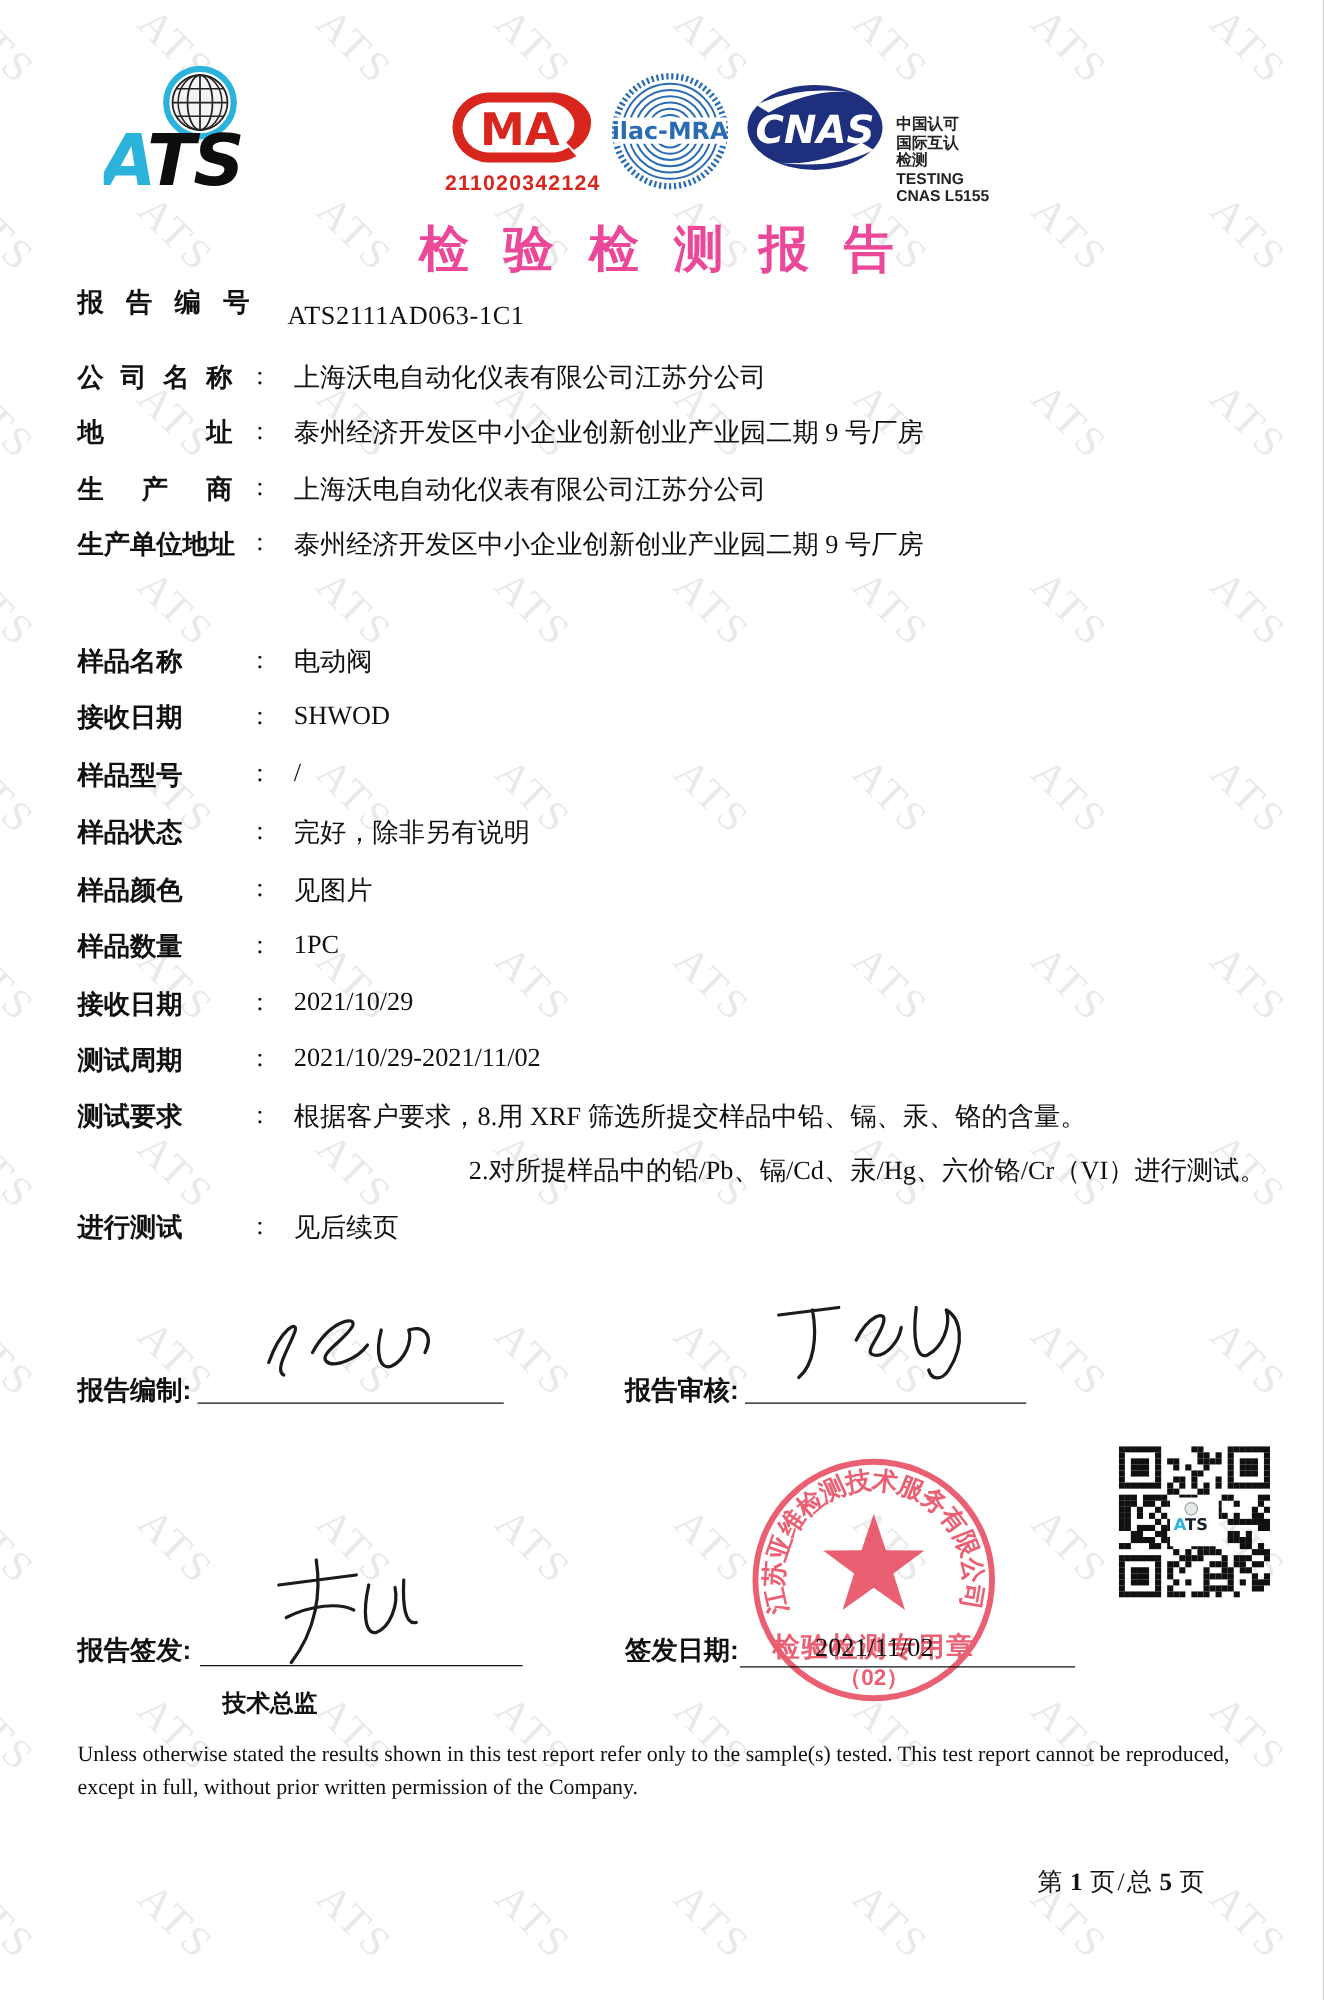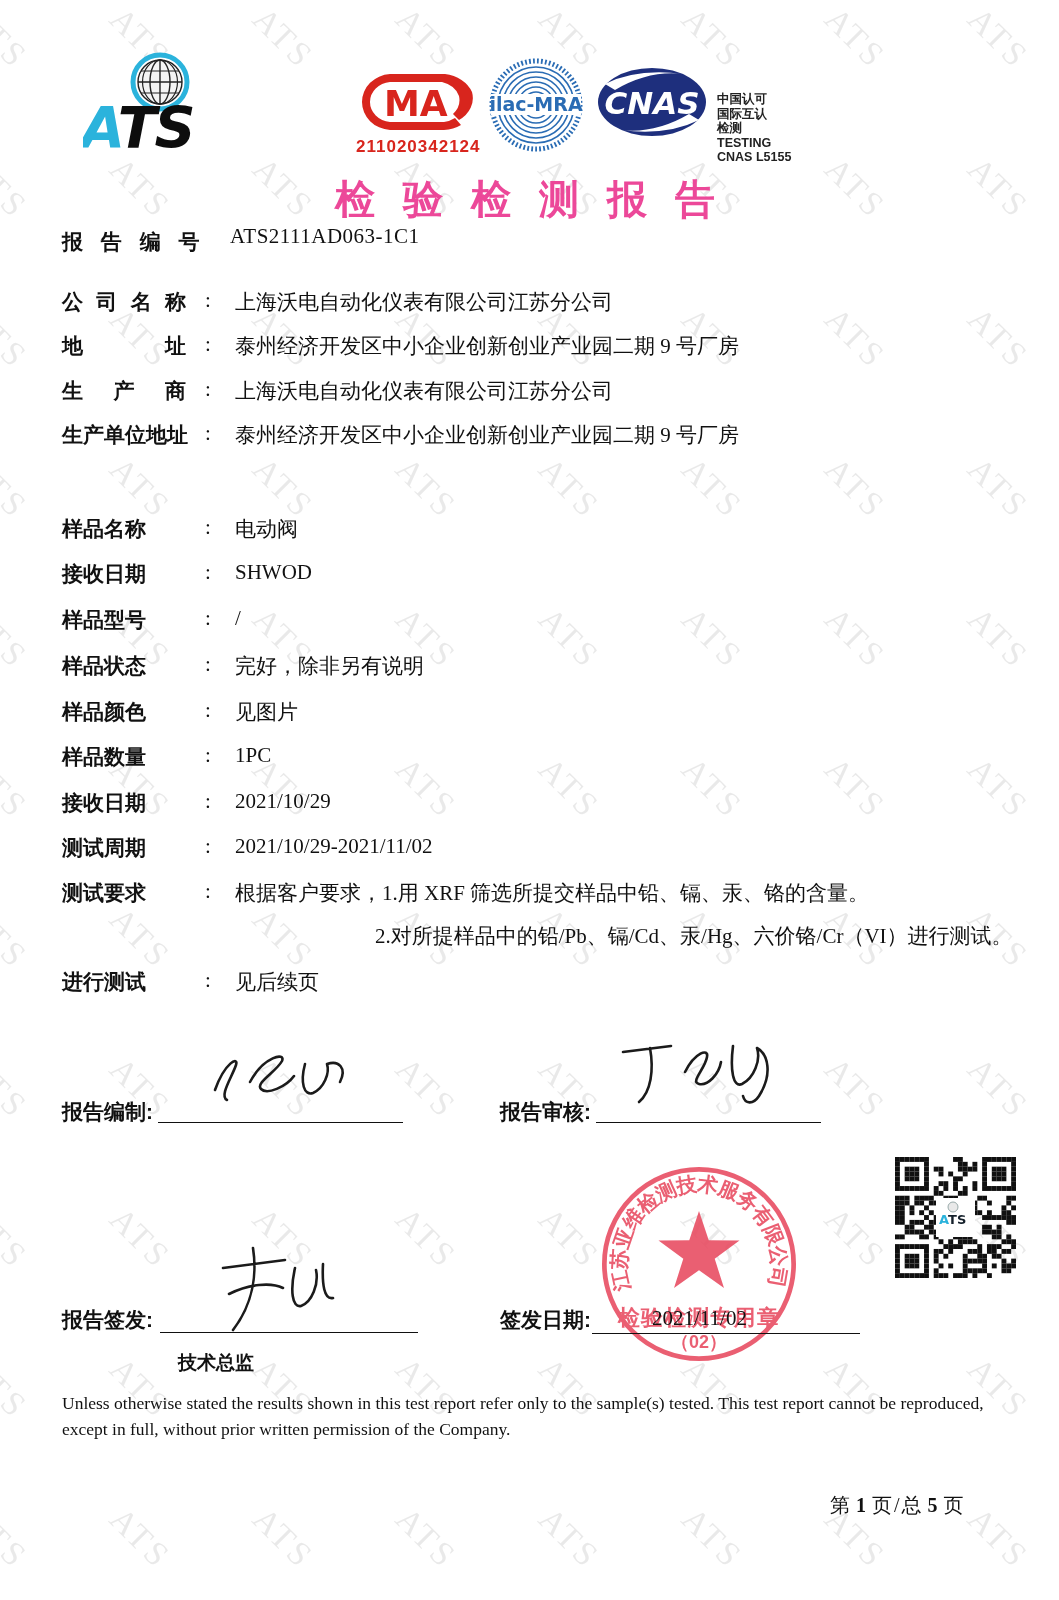--- a/index.html
+++ b/index.html
@@ -20,7 +20,7 @@
   .title{position:absolute;left:0;top:172px;width:100%;text-align:center;
          font:700 40px "Liberation Serif",serif;letter-spacing:9px;color:#ec4899;}
   .repno-lbl{position:absolute;left:62px;top:228px;font:700 21px "Liberation Sans",sans-serif;letter-spacing:6px;}
-  .repno-val{position:absolute;left:230px;top:224px;font:400 21px "Liberation Serif",serif;letter-spacing:.5px;}
+  .repno-val{position:absolute;left:230px;top:240px;font:400 21px "Liberation Serif",serif;letter-spacing:.5px;}
   .row{position:absolute;left:0;width:100%;height:30px;}
   .lbl{position:absolute;left:62px;font:700 21px "Liberation Sans",sans-serif;white-space:nowrap;}
   .lbl.j{display:inline-block;width:124px;text-align:justify;text-align-last:justify;}

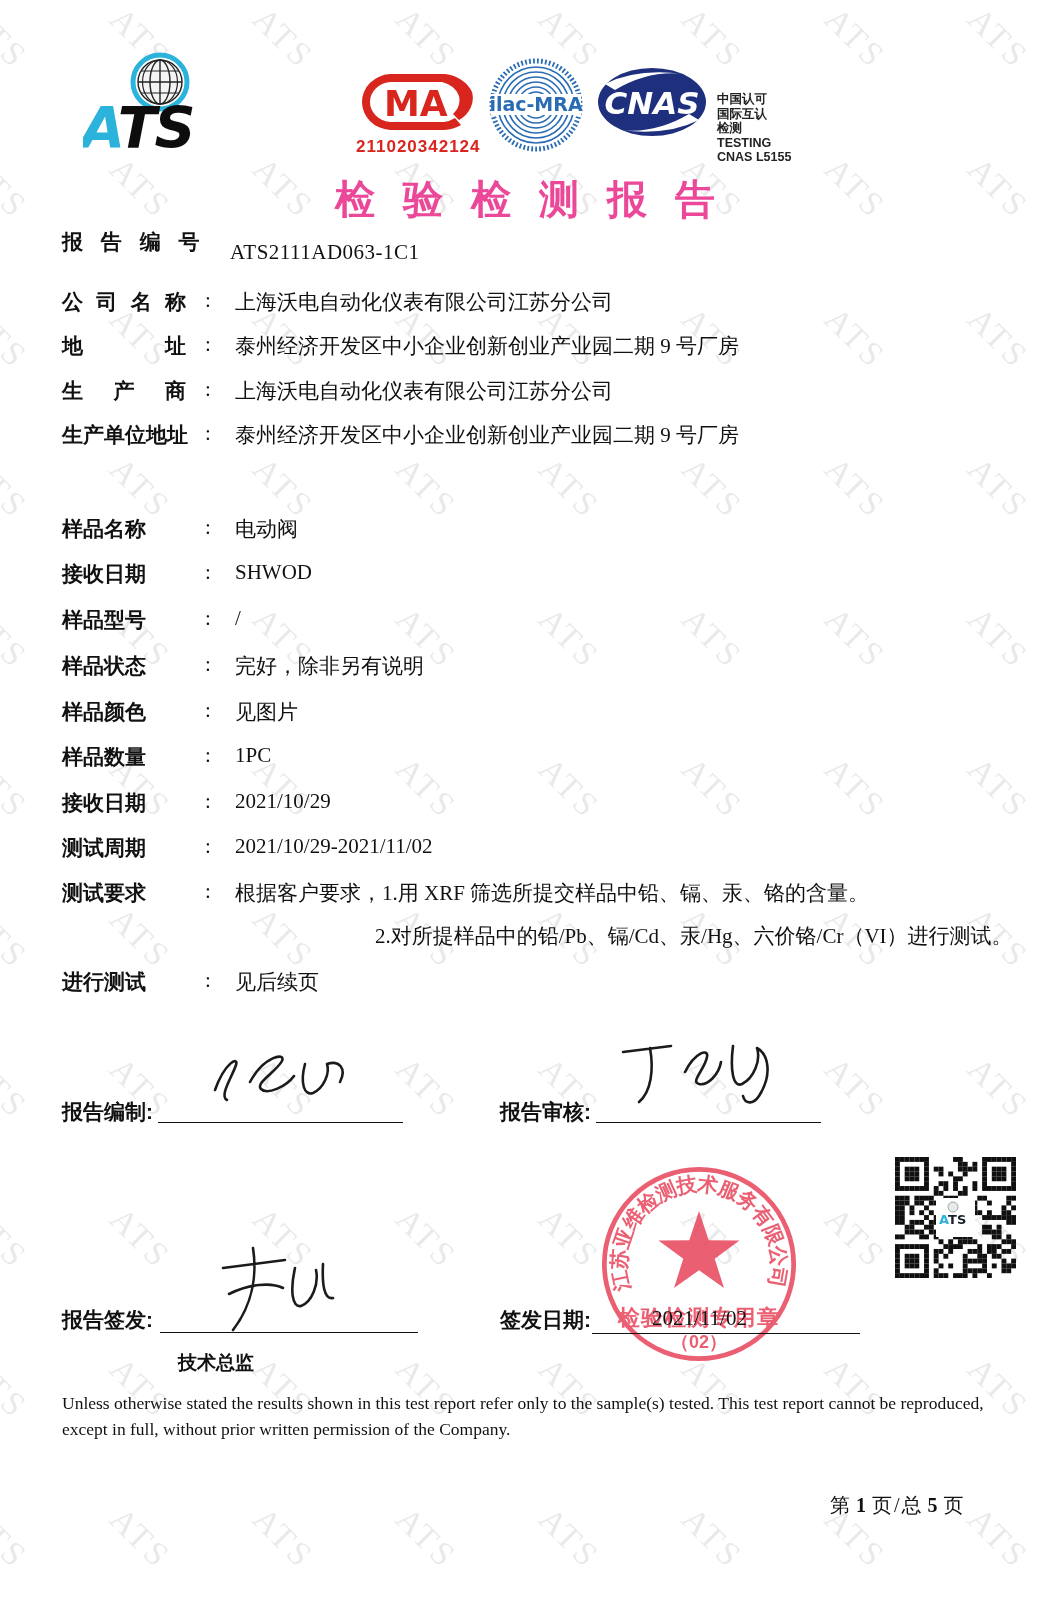--- a/index.html
+++ b/index.html
@@ -259,7 +259,7 @@
   <div class="row z2" style="top:879px">
     <span class="lbl">测试要求</span>
     <span class="colon">:</span>
-    <span class="val">根据客户要求，1.用 XRF 筛选所提交样品中铅、镉、汞、铬的含量。</span>
+    <span class="val">根据客户要求，8.用 XRF 筛选所提交样品中铅、镉、汞、铬的含量。</span>
   </div>
   <div class="cont-line z2">2.对所提样品中的铅/Pb、镉/Cd、汞/Hg、六价铬/Cr（VI）进行测试。</div>
   <div class="row z2" style="top:968px">

